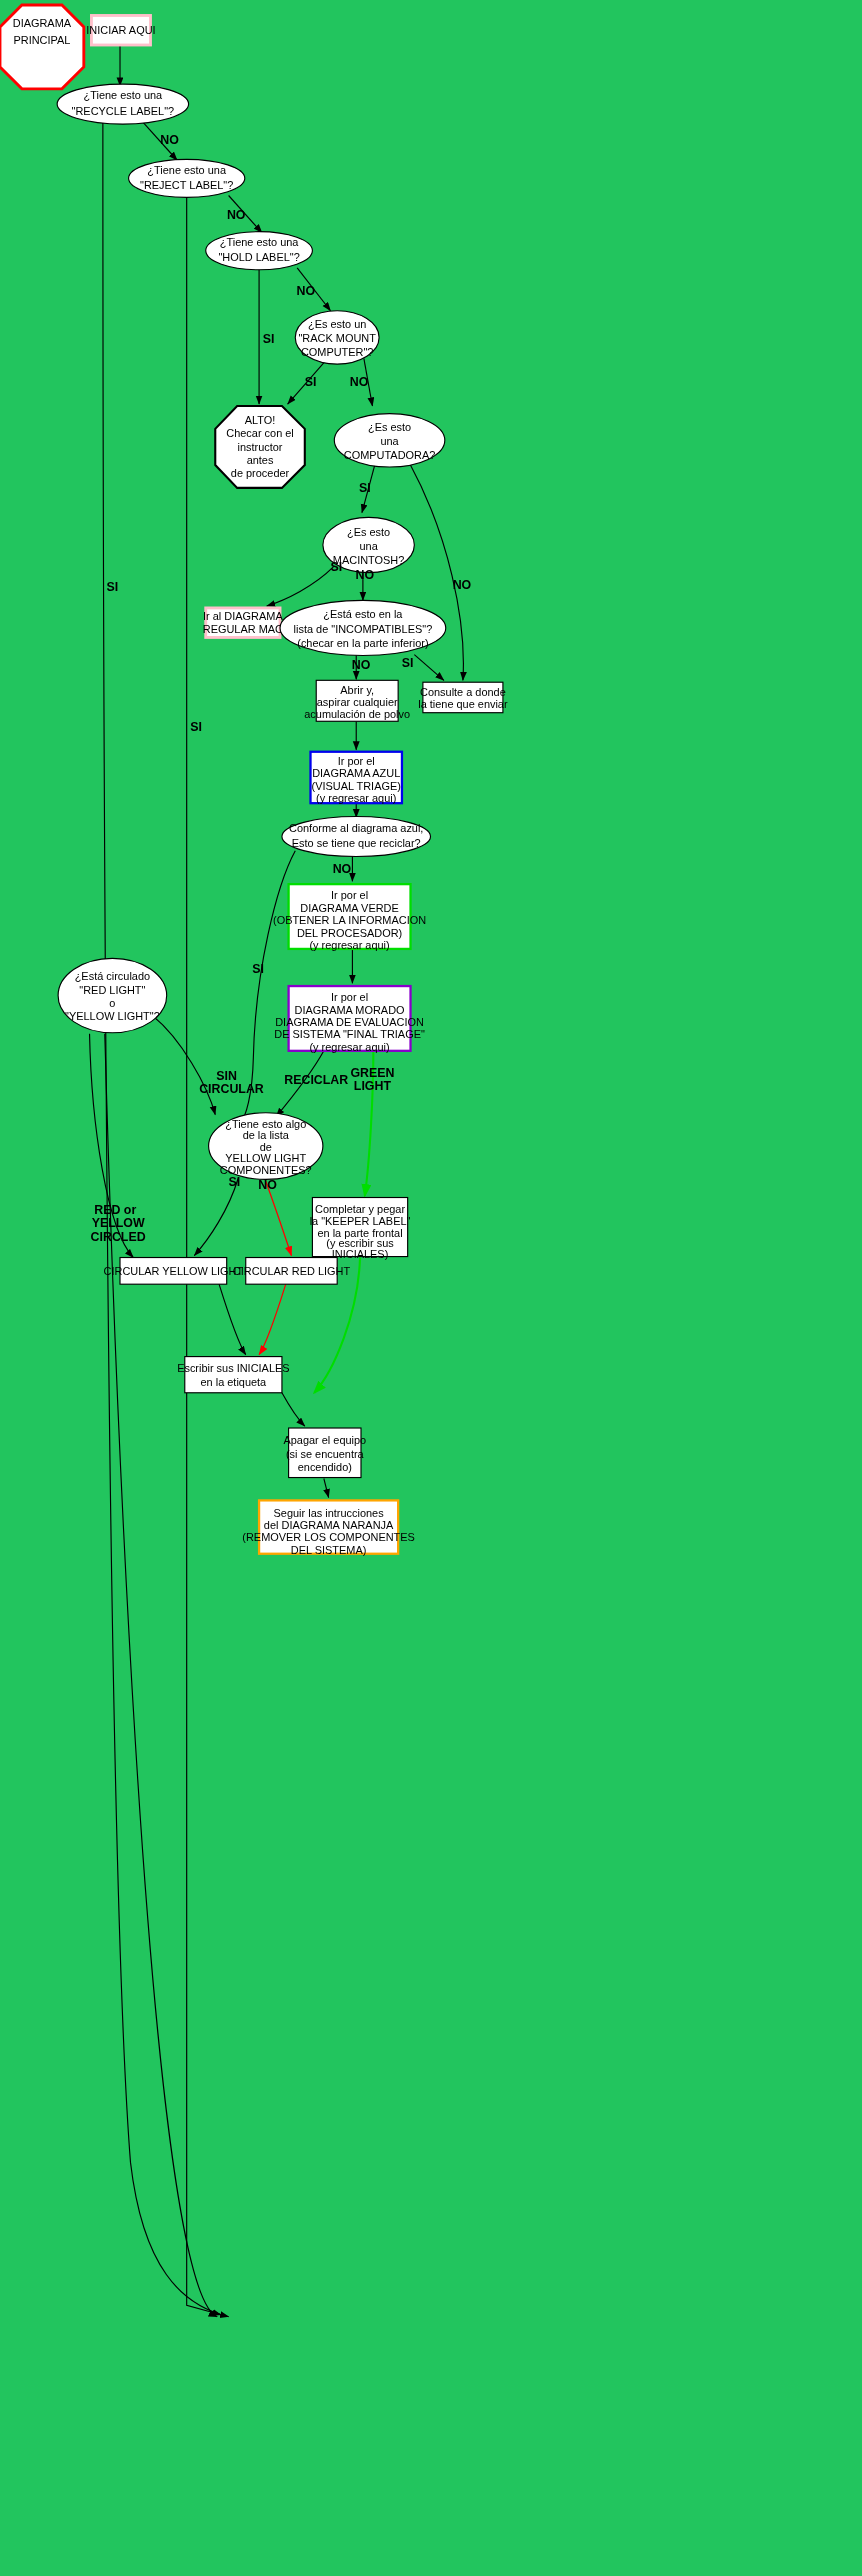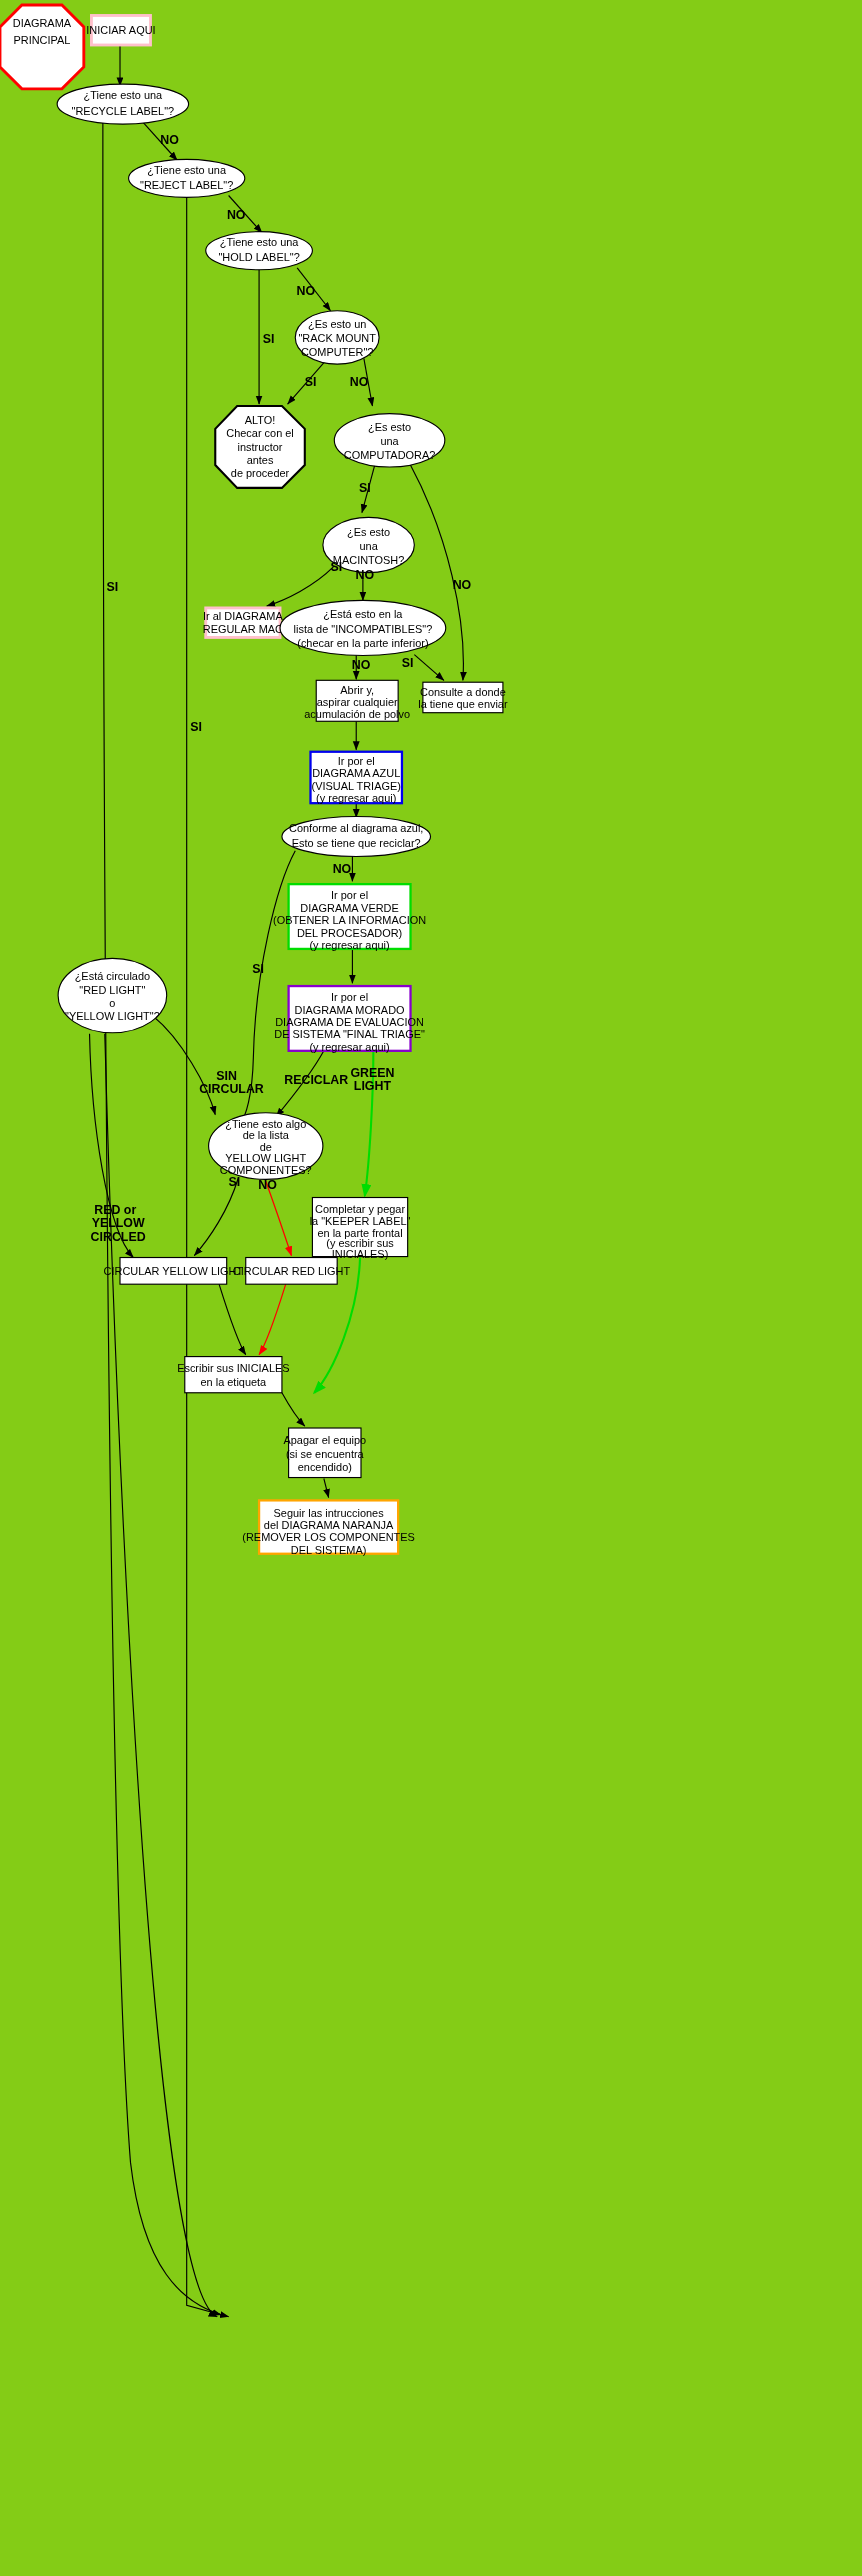--- a/index.html
+++ b/index.html
@@ -4,7 +4,7 @@
 <style>
   html,body{margin:0;padding:0;background:#ffffff;}
   body{font-family:"Liberation Sans",sans-serif;}
-  #wrap{position:relative;width:862px;height:2576px;background:#84cc16;overflow:hidden;}
+  #wrap{position:relative;width:862px;height:2576px;background:#22c55e;overflow:hidden;}
   svg{display:block;}
   text{font-family:"Liberation Sans",sans-serif;fill:#000;}
   .nt{font-size:11.5px;text-anchor:middle;dominant-baseline:middle;}

